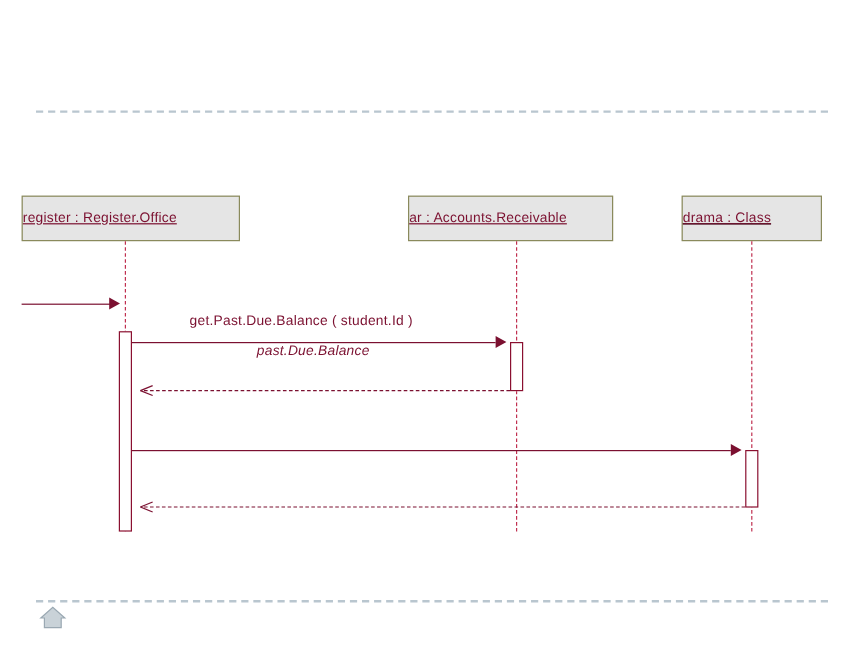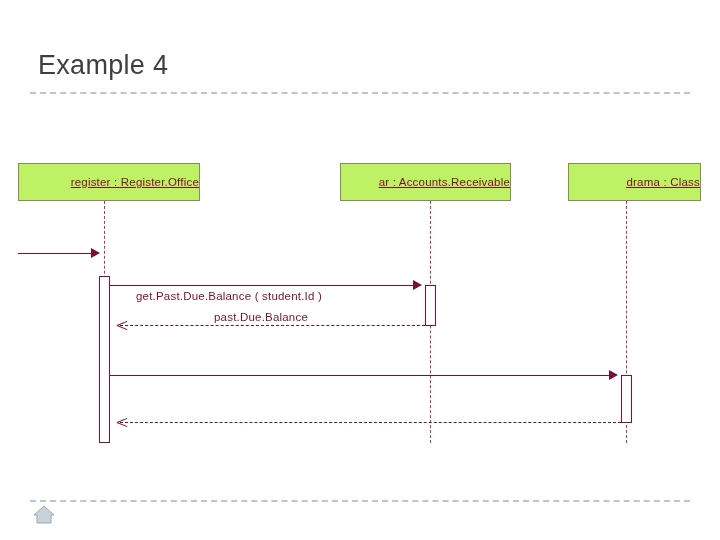--- a/index.html
+++ b/index.html
@@ -139,7 +139,6 @@
 
 <div class="slide">
 
-  <div class="slide-title">Example 4</div>
   <div class="title-rule"></div>
   <div class="bottom-rule"></div>
 

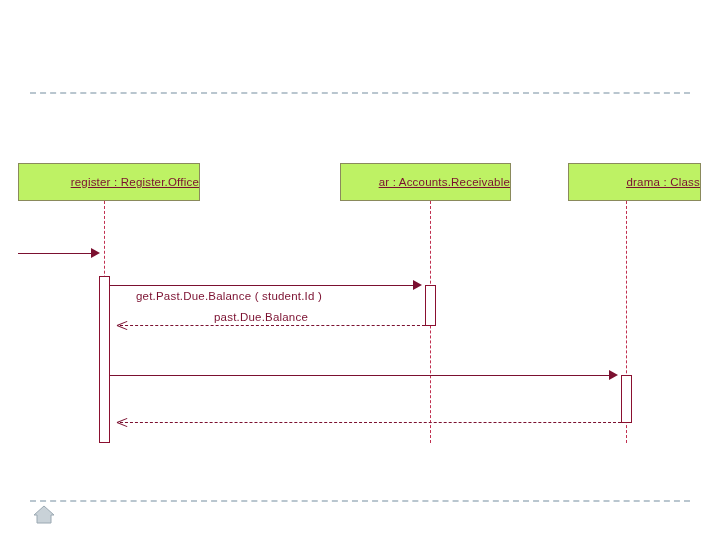--- a/index.html
+++ b/index.html
@@ -66,13 +66,13 @@
   }
   .lifeline-box {
     position: absolute;
-    background: #bef264;
+    background: #e5e5e5;
     border: 1px solid #8a8a5c;
     height: 38px;
     box-sizing: border-box;
     display: flex;
     align-items: center;
-    justify-content: flex-end;
+    justify-content: flex-start;
   }
   .lifeline-box .lbl {
     font-size: 11.5px;

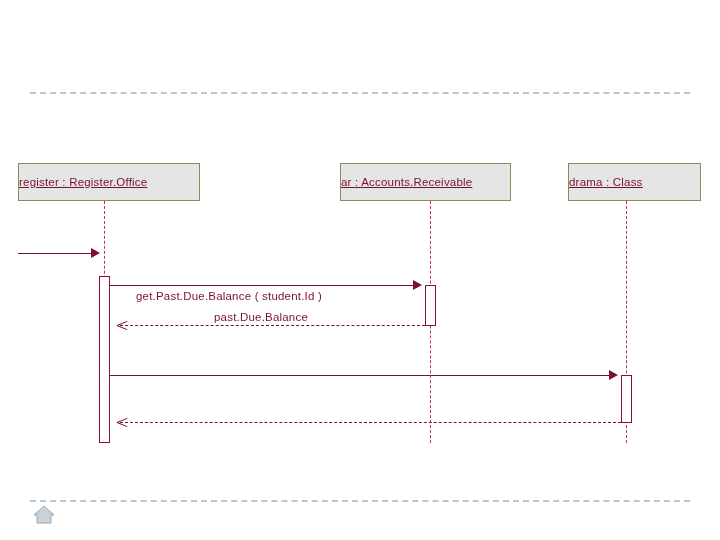--- a/index.html
+++ b/index.html
@@ -156,7 +156,7 @@
     <div class="lifeline-box" style="left:340px; top:163px; width:171px;">
       <span class="lbl">ar : Accounts.Receivable</span>
     </div>
-    <div class="lifeline-box" style="left:568px; top:163px; width:133px;text-decoration:underline;">
+    <div class="lifeline-box" style="left:568px; top:163px; width:117px;text-decoration:underline;">
       <span class="lbl">drama : Class</span>
     </div>
 

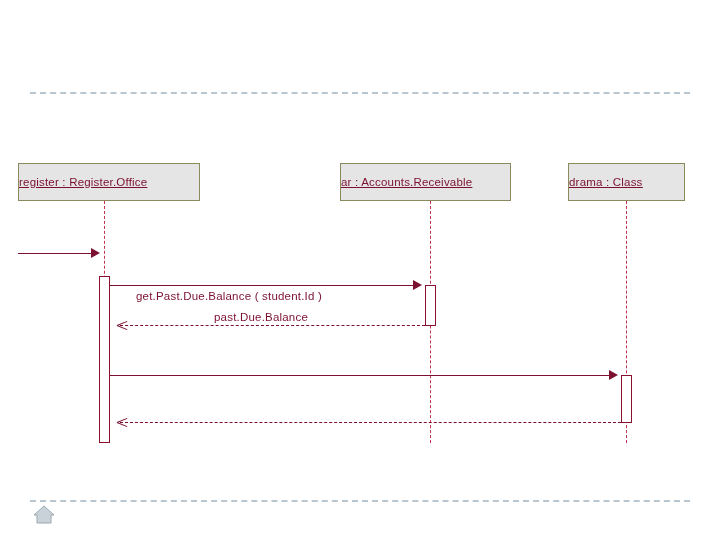--- a/index.html
+++ b/index.html
@@ -171,7 +171,7 @@
     <div class="msg-line" style="left:18px; top:253px; width:74px;"></div>
     <div class="arrow-head arrow-right" style="left:91px; top:248px;"></div>
 
-    <div class="msg-label" style="left:136px; top:262px;margin-top:28px;">get.Past.Due.Balance ( student.Id )</div>
+    <div class="msg-label" style="left:158px; top:262px;">get.Past.Due.Balance ( student.Id )</div>
     <div class="msg-line" style="left:110px; top:285px; width:303px;"></div>
     <div class="arrow-head arrow-right" style="left:413px; top:280px;"></div>
 

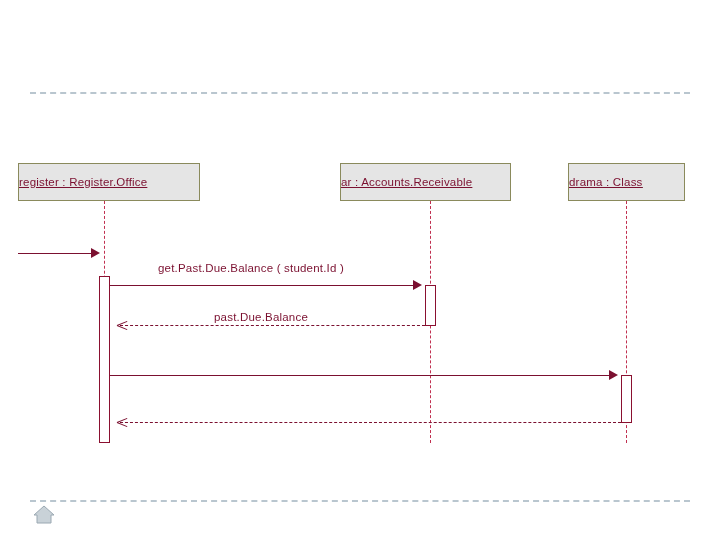--- a/index.html
+++ b/index.html
@@ -175,7 +175,7 @@
     <div class="msg-line" style="left:110px; top:285px; width:303px;"></div>
     <div class="arrow-head arrow-right" style="left:413px; top:280px;"></div>
 
-    <div class="msg-label" style="left:214px; top:311px;">past.Due.Balance</div>
+    <div class="msg-label" style="left:214px; top:287px;font-style:italic;">past.Due.Balance</div>
     <div class="msg-line dashed" style="left:120px; top:325px; width:305px;"></div>
     <div class="arrow-left-open" style="left:117px; top:320px;"></div>
 

